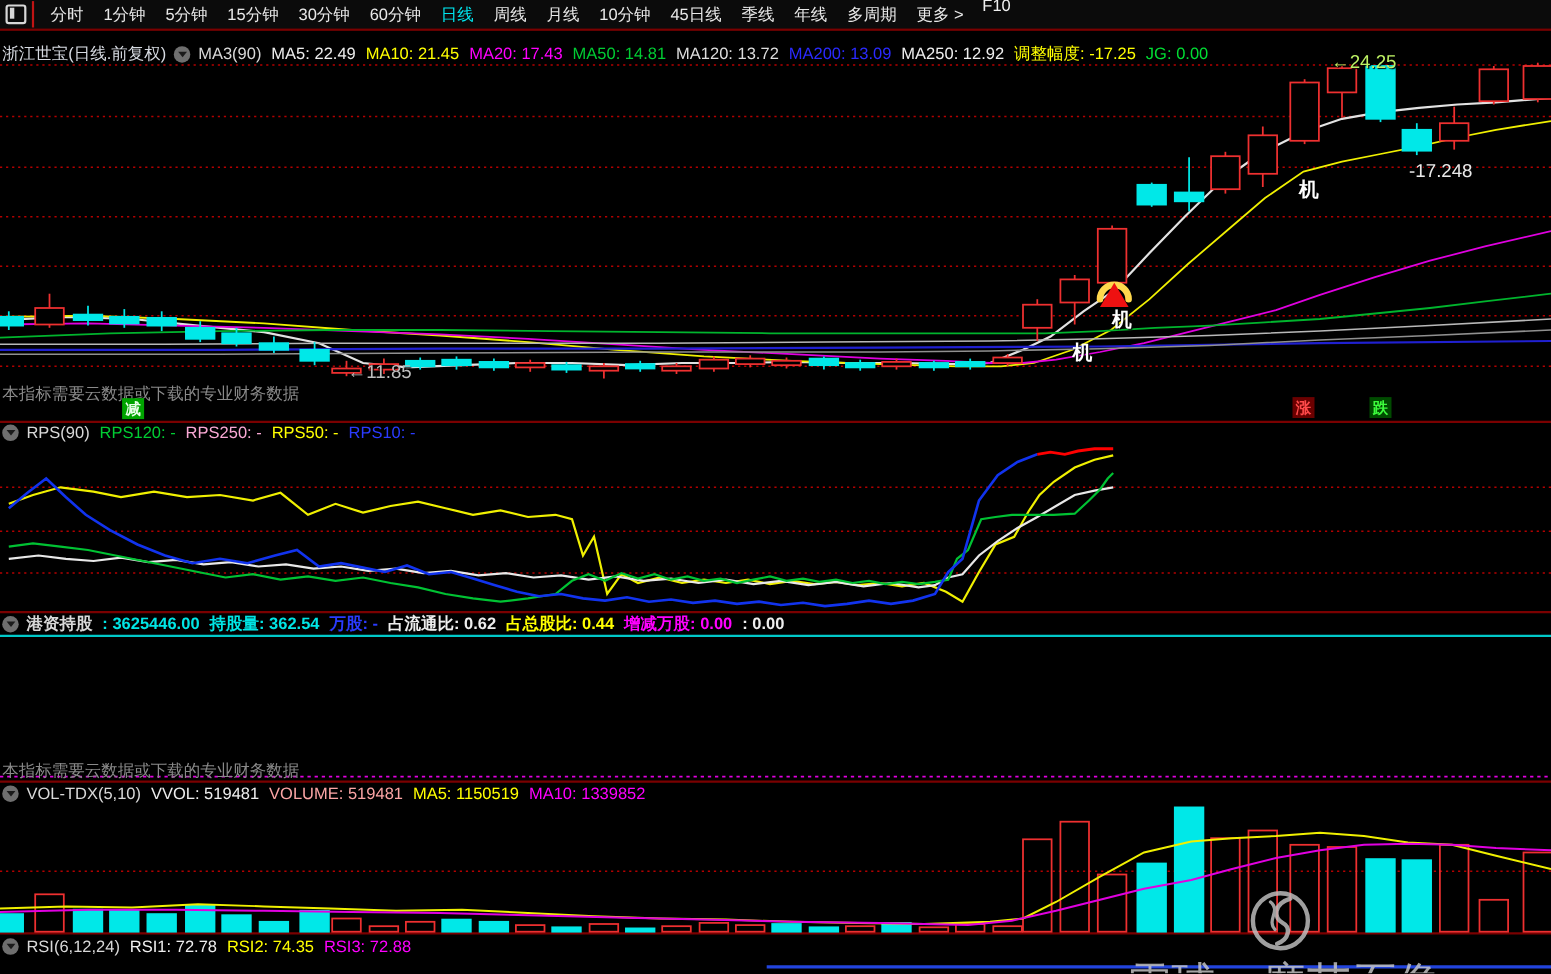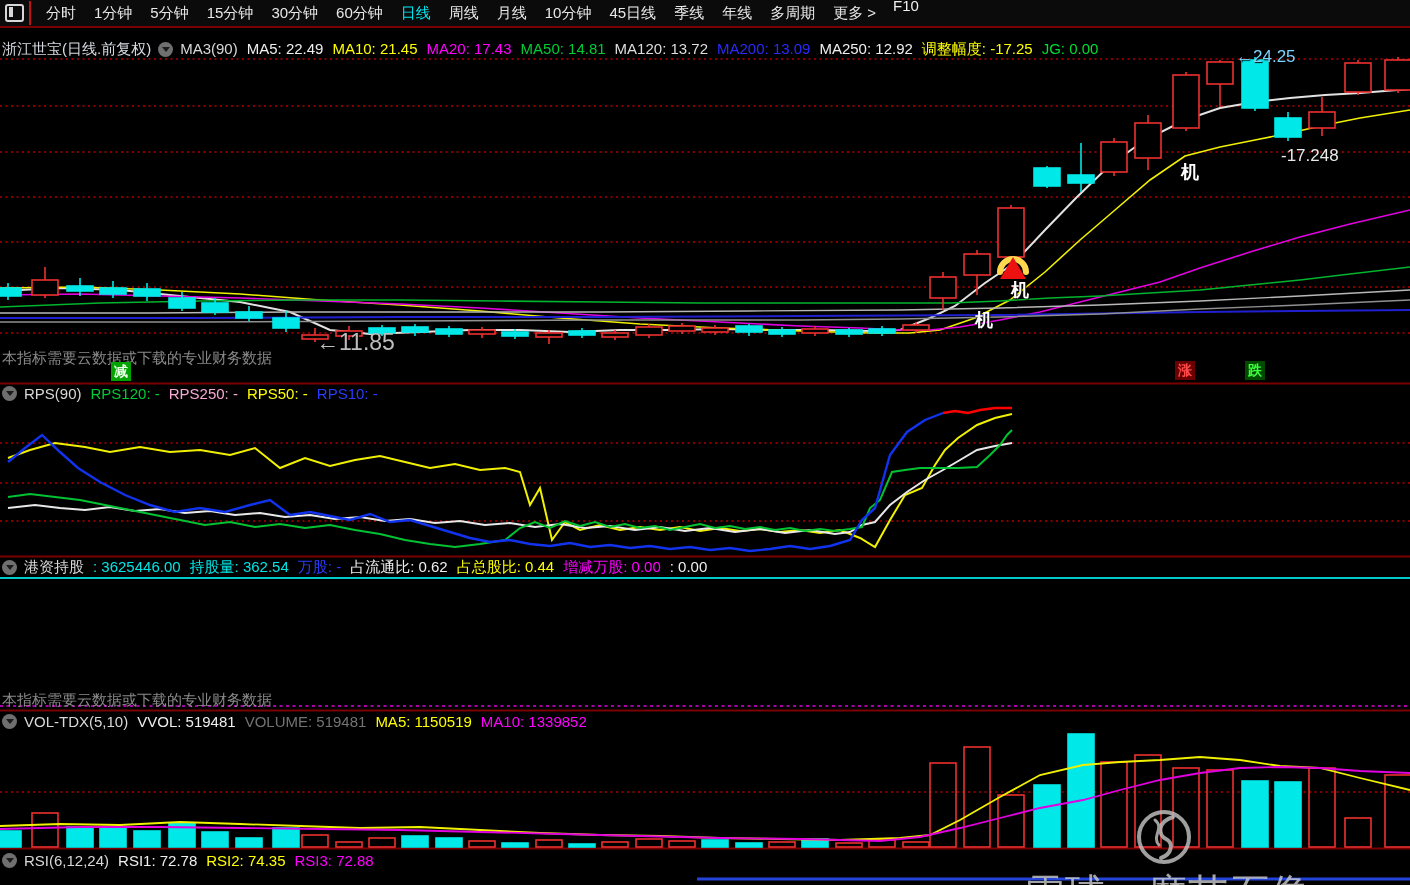--- a/index.html
+++ b/index.html
@@ -254,7 +254,7 @@
   <div class="badge" id="badge-die">跌</div>
 
   <div id="annots">
-      <div class="annot" style="left: 1236px; top: 47px; color: #7dd3fc; font-size: 17px;">←24.25</div>
+      <div class="annot" style="left: 1210px; top: 47px; color: #bef264; font-size: 17px;">←24.25</div>
       <div class="annot" style="left: 1281px; top: 146px; color: rgb(233, 233, 233); font-size: 17px;">-17.248</div>
       <div class="annot" style="left: 316px; top: 329px; color: rgb(189, 189, 189); font-size: 23px;">←11.85</div>
       <div class="annot" style="left: 1181px; top: 160px; color: rgb(255, 255, 255); font-size: 18px; font-weight: bold;">机</div>

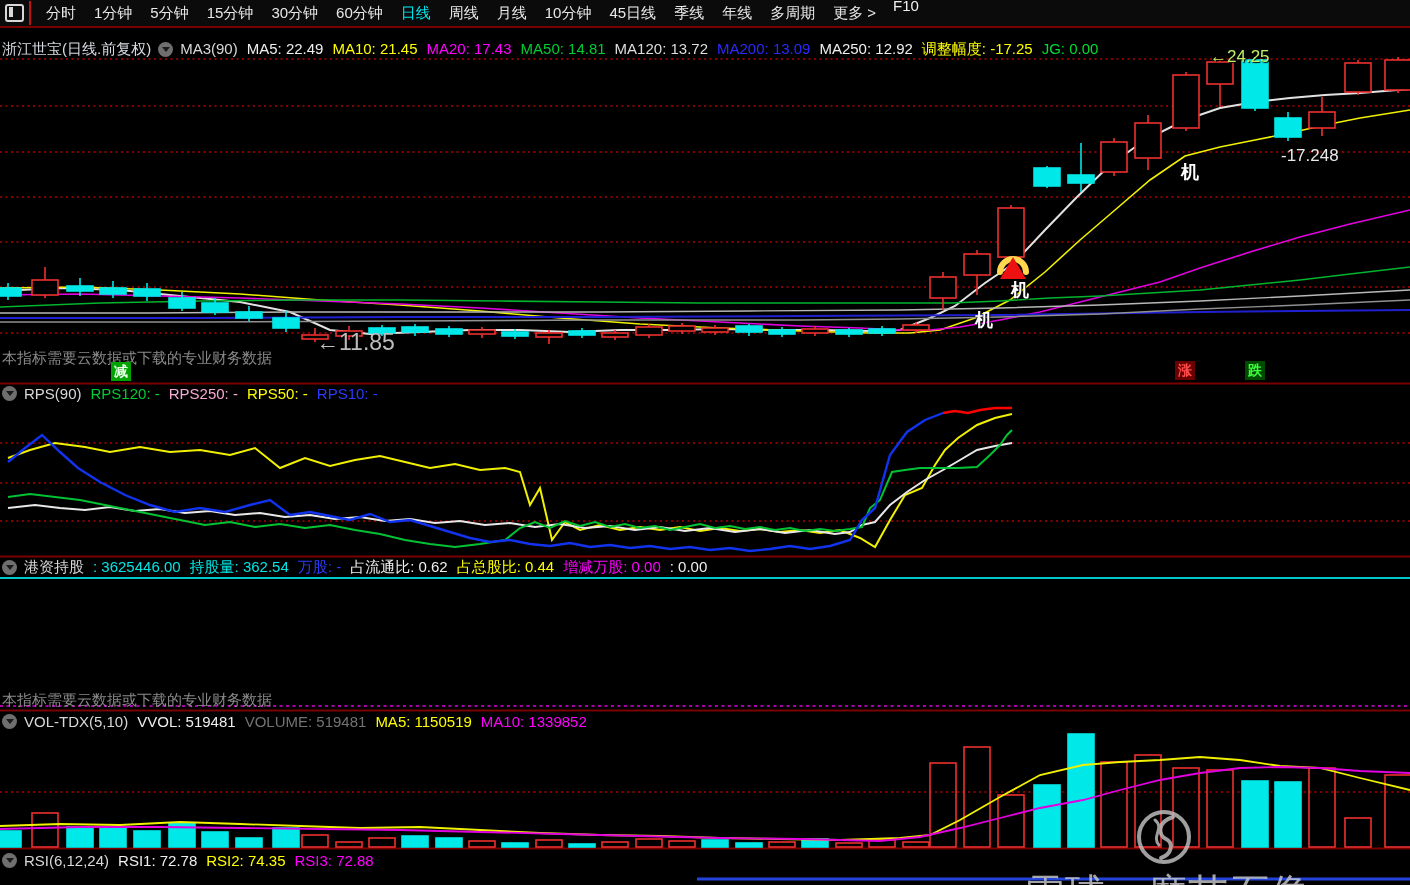--- a/index.html
+++ b/index.html
@@ -256,7 +256,7 @@
   <div id="annots">
       <div class="annot" style="left: 1210px; top: 47px; color: #bef264; font-size: 17px;">←24.25</div>
       <div class="annot" style="left: 1281px; top: 146px; color: rgb(233, 233, 233); font-size: 17px;">-17.248</div>
-      <div class="annot" style="left: 316px; top: 329px; color: rgb(189, 189, 189); font-size: 23px;">←11.85</div>
+      <div class="annot" style="left: 316px; top: 329px; color: rgb(189, 189, 189); font-size: 17px;">←11.85</div>
       <div class="annot" style="left: 1181px; top: 160px; color: rgb(255, 255, 255); font-size: 18px; font-weight: bold;">机</div>
       <div class="annot" style="left: 1011px; top: 278px; color: rgb(255, 255, 255); font-size: 18px; font-weight: bold;">机</div>
       <div class="annot" style="left: 975px; top: 308px; color: rgb(255, 255, 255); font-size: 18px; font-weight: bold;">机</div>

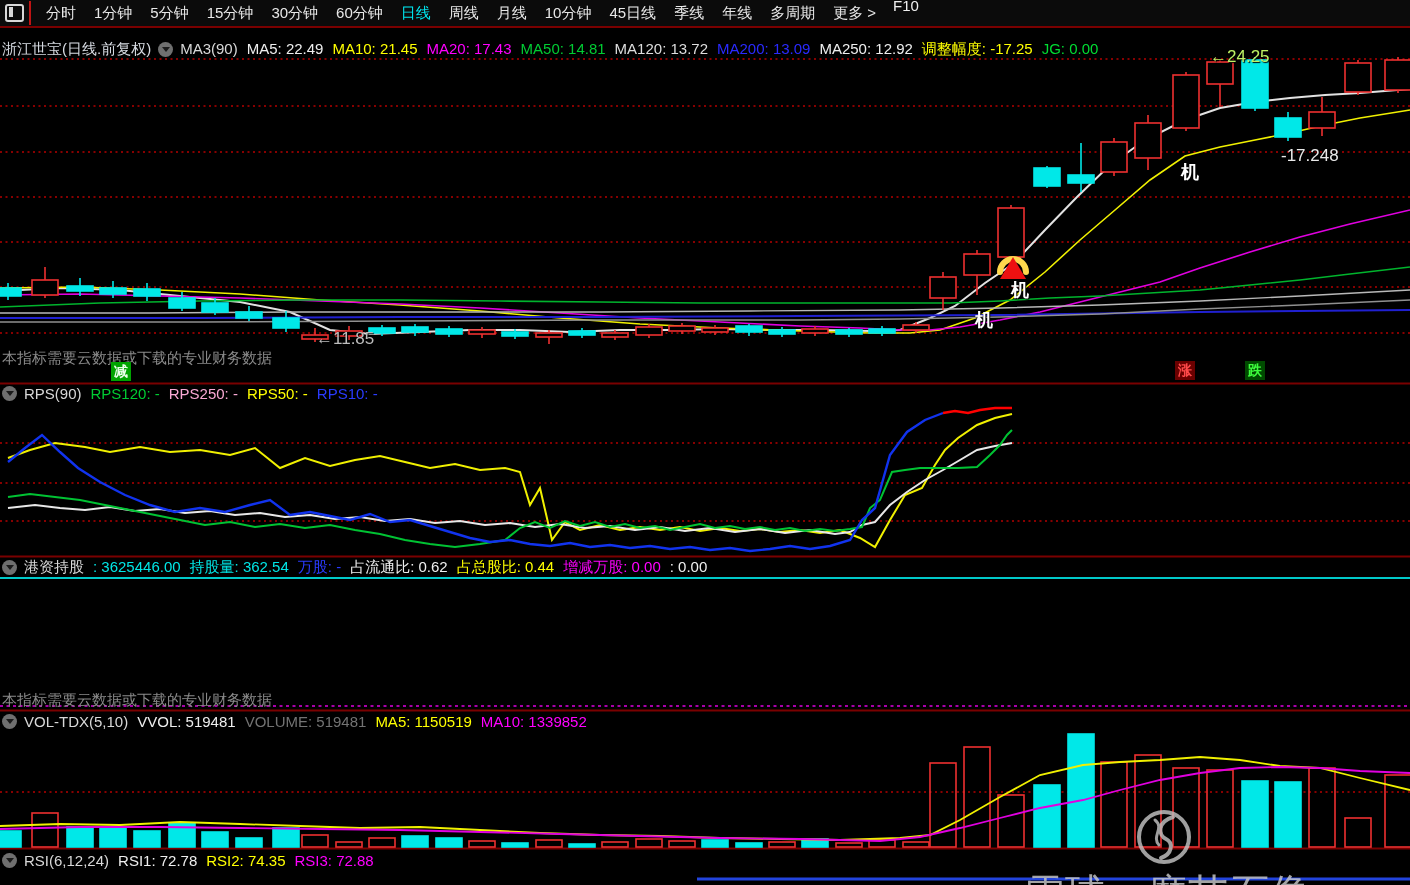--- a/index.html
+++ b/index.html
@@ -28,7 +28,7 @@
               border-right:4px solid transparent;border-top:5px solid #1b1b1b;}
   #hdr-main{top:40px;}
   #hdr-rps{top:384px;}
-  #hdr-hk{top:558px;}
+  #hdr-hk{top:558px;font-weight:bold;}
   #hdr-vol{top:712px;}
   #hdr-rsi{top:851px;}
   #stock-title{margin-right:7px;color:#d7dbe2;}

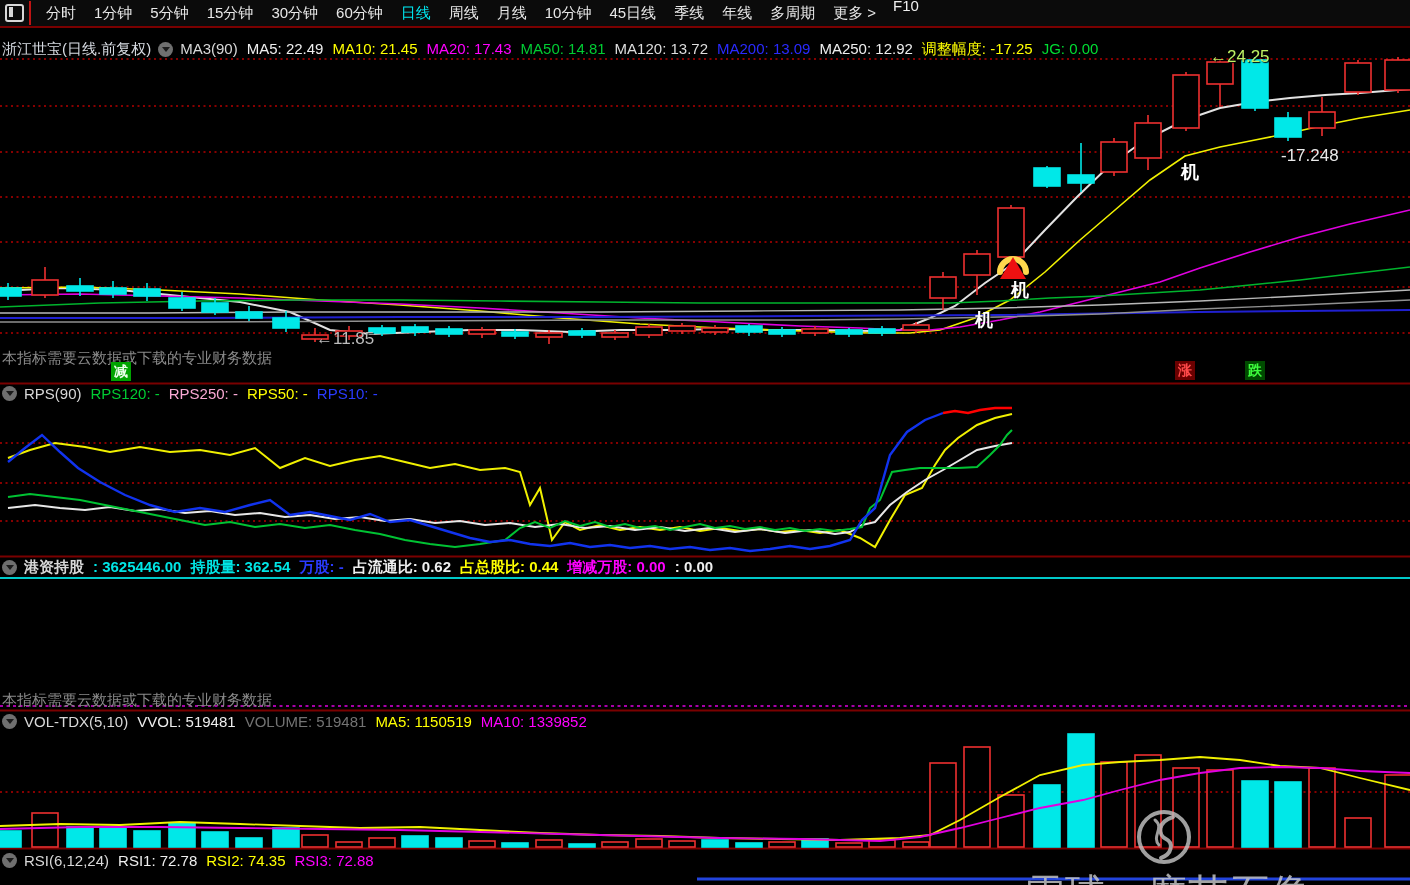--- a/index.html
+++ b/index.html
@@ -239,7 +239,7 @@
   </div>
   <div class="pane-header" id="hdr-vol">
     <span class="chev"></span>
-    <span class="segwrap"><span class="seg" style="color: rgb(216, 216, 216);">VOL-TDX(5,10)</span><span class="seg" style="color: rgb(238, 238, 238);">VVOL: 519481</span><span class="seg" style="color: #737373;">VOLUME: 519481</span><span class="seg" style="color: rgb(255, 255, 0);">MA5: 1150519</span><span class="seg" style="color: rgb(255, 0, 255);">MA10: 1339852</span></span>
+    <span class="segwrap"><span class="seg" style="color: rgb(216, 216, 216);">VOL-TDX(5,10)</span><span class="seg" style="color: rgb(238, 238, 238);">VVOL: 519481</span><span class="seg" style="color: #fca5a5;">VOLUME: 519481</span><span class="seg" style="color: rgb(255, 255, 0);">MA5: 1150519</span><span class="seg" style="color: rgb(255, 0, 255);">MA10: 1339852</span></span>
   </div>
   <div class="pane-header" id="hdr-rsi">
     <span class="chev"></span>

